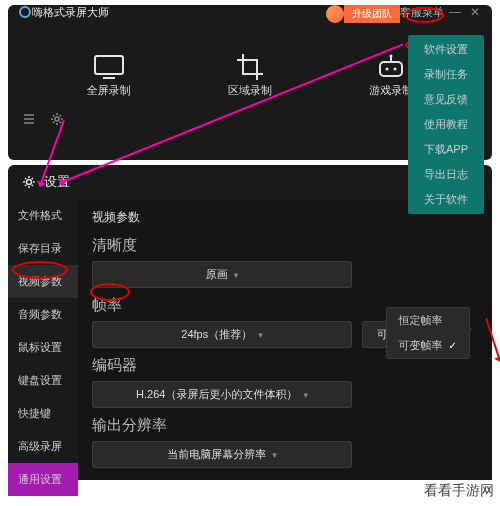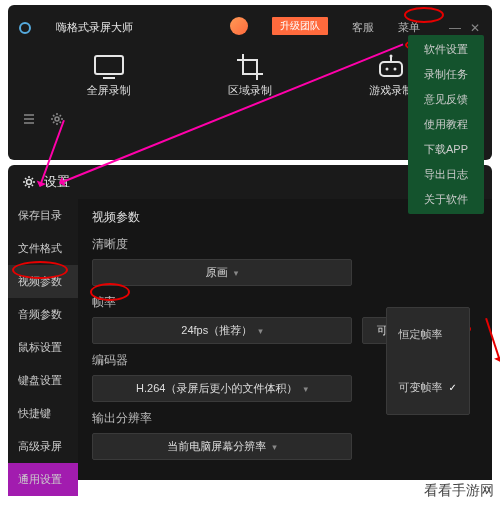--- a/index.html
+++ b/index.html
@@ -9,7 +9,7 @@
 .window-top { height: 155px; }
 .window-bottom { height: 315px; }
 
-.titlebar { display: flex; align-items: flex-end; height: 30px; padding: 0 10px; gap: 24px; }
+.titlebar { display: flex; align-items: flex-start; height: 30px; padding: 0 10px; gap: 0; }
 .app-icon { width: 14px; height: 14px; display: flex; align-items: center; justify-content: center; }
 .app-title { color: #e5e5e5; font-size: 11px; flex: 1; }
 .avatar { width: 18px; height: 18px; border-radius: 50%; background: linear-gradient(135deg,#ff9a56,#ff6a3d); }

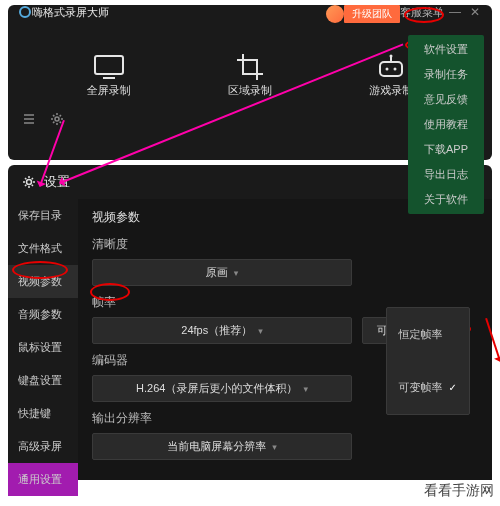--- a/index.html
+++ b/index.html
@@ -28,7 +28,7 @@
 .bottom-bar { display: flex; gap: 14px; padding: 4px 14px 8px; }
 .bottom-icon { width: 14px; height: 14px; color: #888; cursor: pointer; }
 
-.dropdown-menu { position: absolute; top: 30px; right: 8px; background: #14532d; border-radius: 2px; z-index: 20; padding: 2px 0; }
+.dropdown-menu { position: absolute; top: 30px; right: 8px; background: #0f766e; border-radius: 2px; z-index: 20; padding: 2px 0; }
 .menu-item { color: #ccc; font-size: 11px; padding: 5px 16px; cursor: pointer; white-space: nowrap; position: relative; }
 
 .settings-header { display: flex; align-items: center; height: 34px; padding: 0 14px; gap: 8px; }

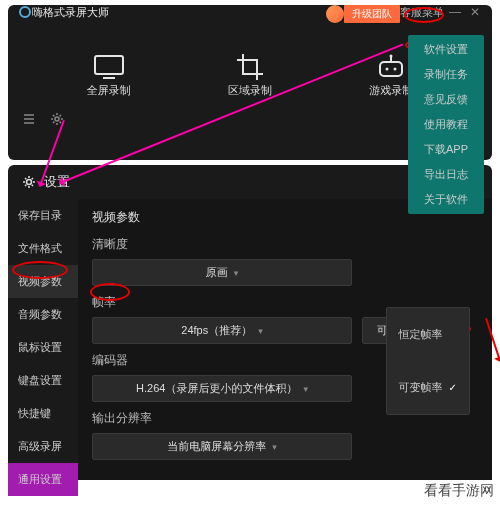--- a/index.html
+++ b/index.html
@@ -153,8 +153,8 @@
 
   <div class="settings-body">
     <div class="sidebar">
+      <div class="sidebar-item">文件格式</div>
       <div class="sidebar-item">保存目录</div>
-      <div class="sidebar-item">文件格式</div>
       <div class="sidebar-item active">视频参数</div>
       <div class="sidebar-item">音频参数</div>
       <div class="sidebar-item">鼠标设置</div>

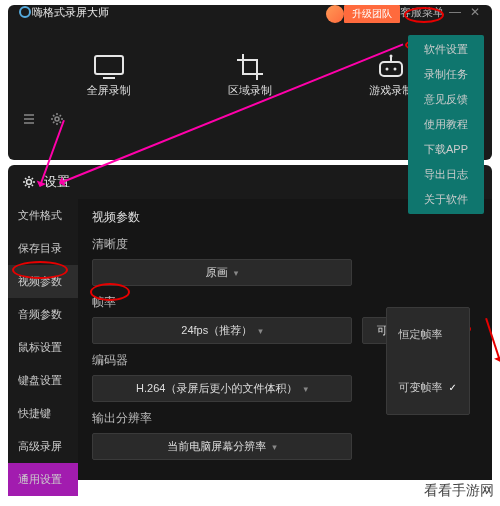--- a/index.html
+++ b/index.html
@@ -43,7 +43,7 @@
 
 .content { flex: 1; padding: 10px 14px; background: #151515; overflow: hidden; }
 .section-title { color: #ddd; font-size: 12px; margin-bottom: 10px; }
-.field-label { color: #bbb; font-size: 12px; margin: 8px 0 6px; }
+.field-label { color: #bbb; font-size: 15px; margin: 8px 0 6px; }
 .select-row { display: flex; gap: 10px; align-items: center; }
 .select-box { background: #2a2a2a; border: 1px solid #3a3a3a; color: #ddd; font-size: 11px; padding: 5px 10px; border-radius: 2px; display: flex; align-items: center; justify-content: center; cursor: pointer; }
 .select-main { flex: 1; max-width: 260px; }

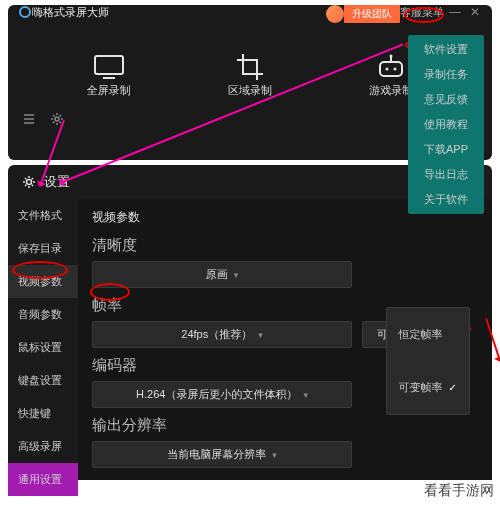--- a/index.html
+++ b/index.html
@@ -51,7 +51,7 @@
 .chevron { color: #888; font-size: 9px; margin-left: 6px; }
 
 .framerate-menu { position: absolute; background: #2a2a2a; border: 1px solid #3a3a3a; border-radius: 2px; z-index: 15; }
-.fr-item { color: #ccc; font-size: 11px; padding: 19px 12px; cursor: pointer; display: flex; align-items: center; gap: 6px; white-space: nowrap; }
+.fr-item { color: #ccc; font-size: 11px; padding: 5px 12px; cursor: pointer; display: flex; align-items: center; gap: 6px; white-space: nowrap; }
 .check { color: #fff; font-size: 10px; }
 
 .arrow-line { position: absolute; background: #ff00aa; height: 2px; transform-origin: left center; z-index: 8; pointer-events: none; }

